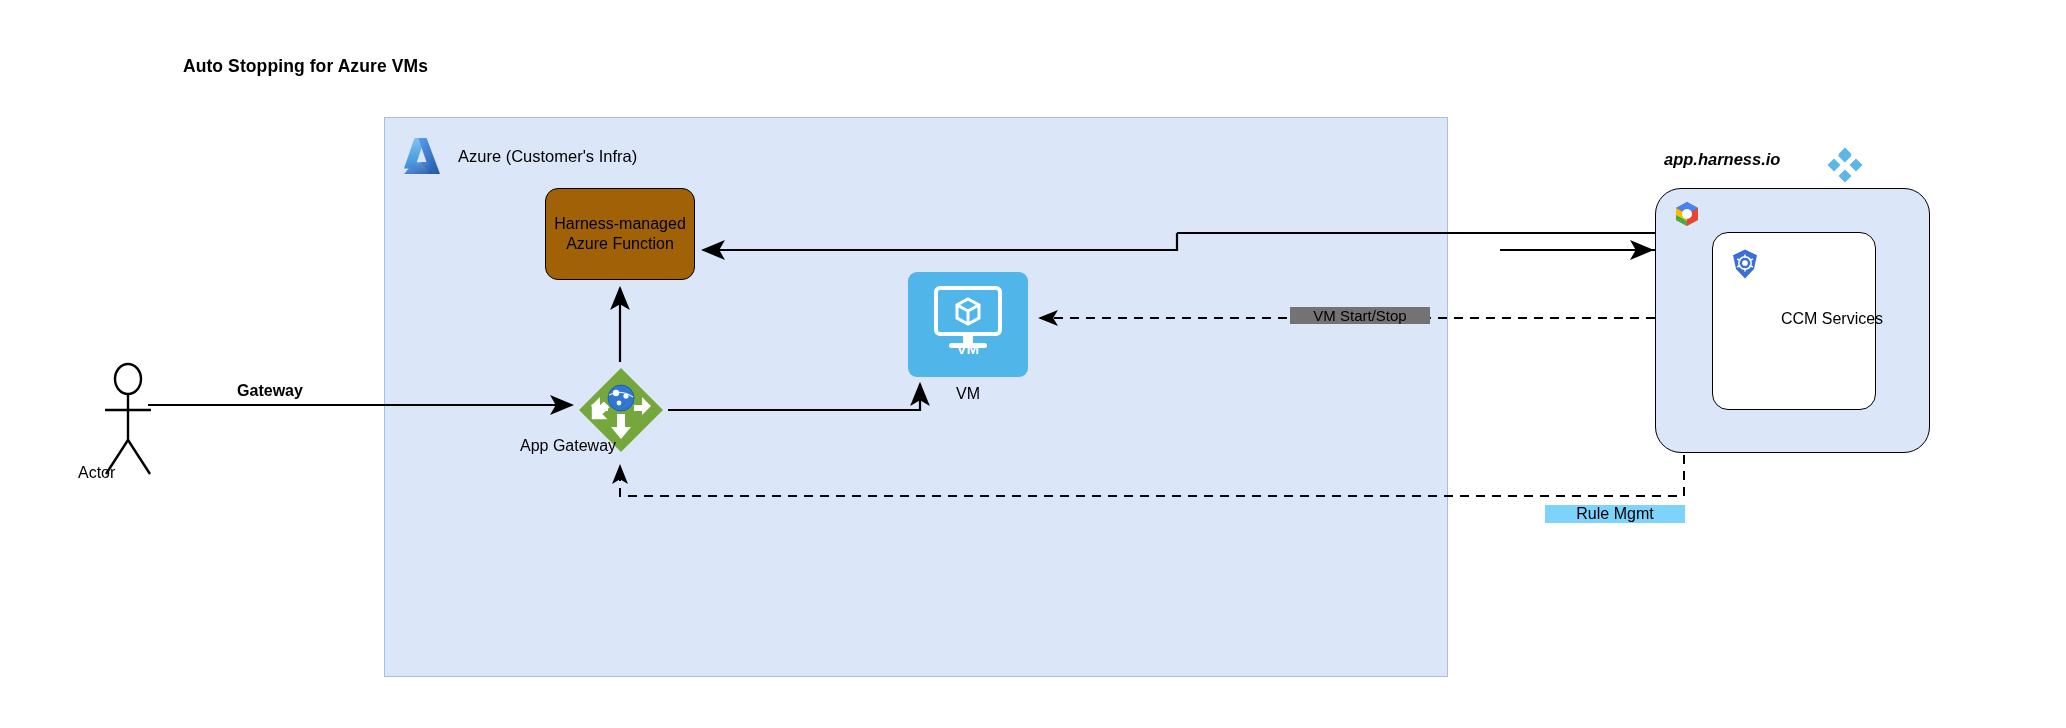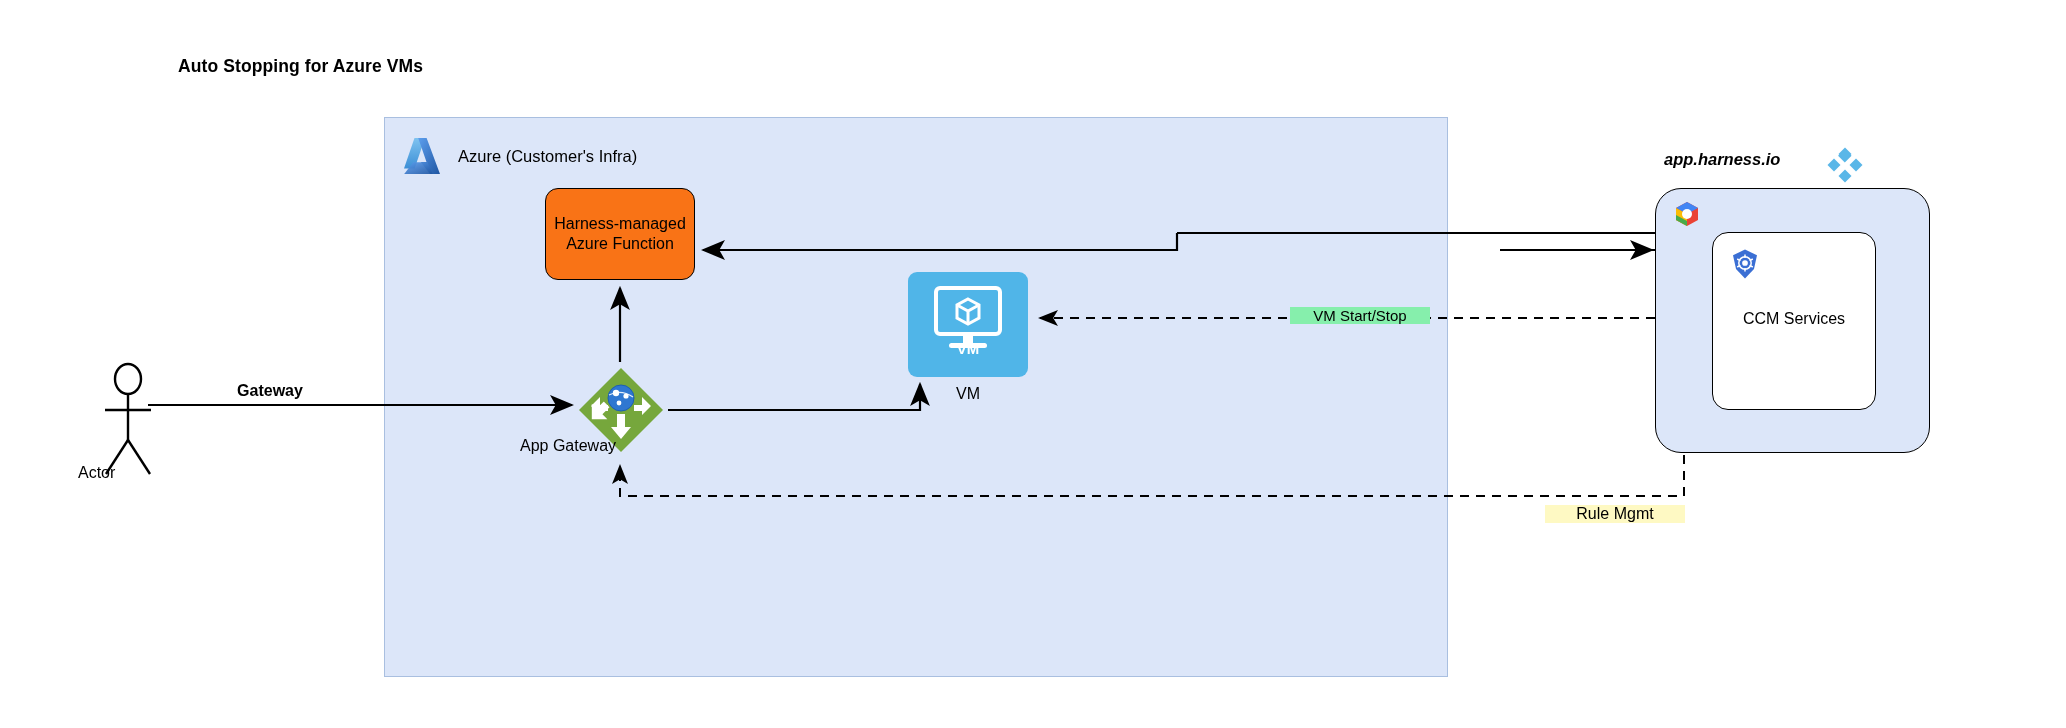--- a/index.html
+++ b/index.html
@@ -9,7 +9,7 @@
   .abs{position:absolute;}
 
   
-  #diagram-title{left:178px;top:55px;width:250px;text-align:left;
+  #diagram-title{left:178px;top:55px;width:250px;text-align:right;
      font-size:17.5px;font-weight:bold;line-height:1.28;letter-spacing:.1px;}
 
   

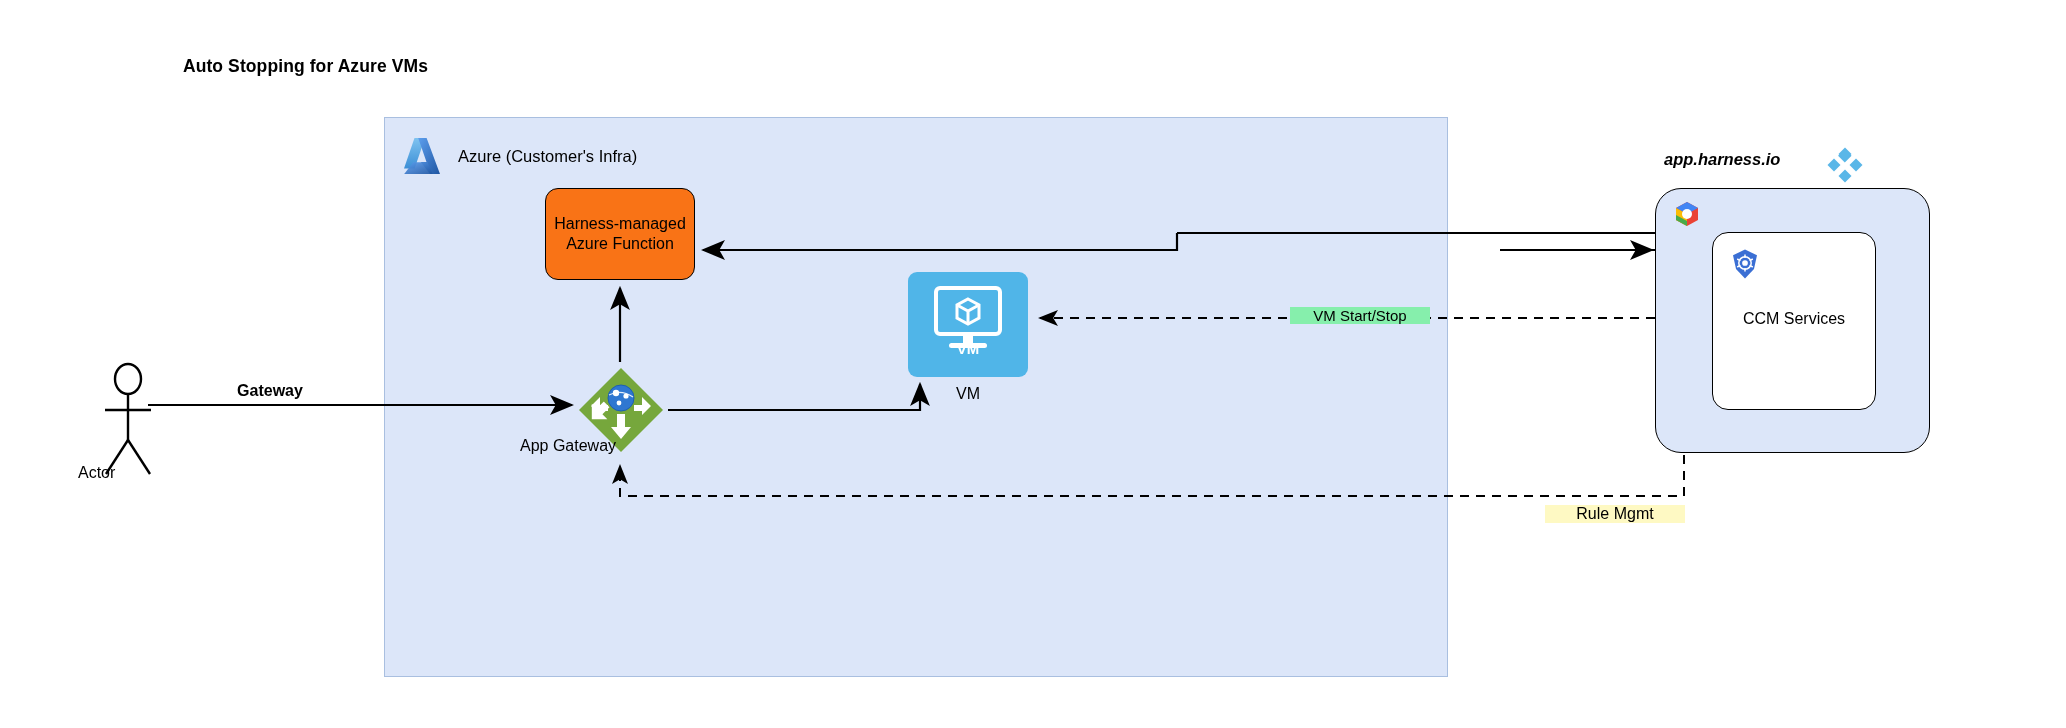--- a/index.html
+++ b/index.html
@@ -19,7 +19,7 @@
   #azure-container-label{left:458px;top:147px;font-size:16.5px;font-weight:normal;white-space:nowrap;}
 
   
-  #function-box{left:545px;top:188px;width:150px;height:92px;background:#f97316;
+  #function-box{left:545px;top:188px;width:150px;height:92px;background:#a16207;
      border:1.6px solid #000;border-radius:13px;box-sizing:border-box;
      display:flex;align-items:center;justify-content:center;text-align:center;
      font-size:16px;line-height:1.27;}

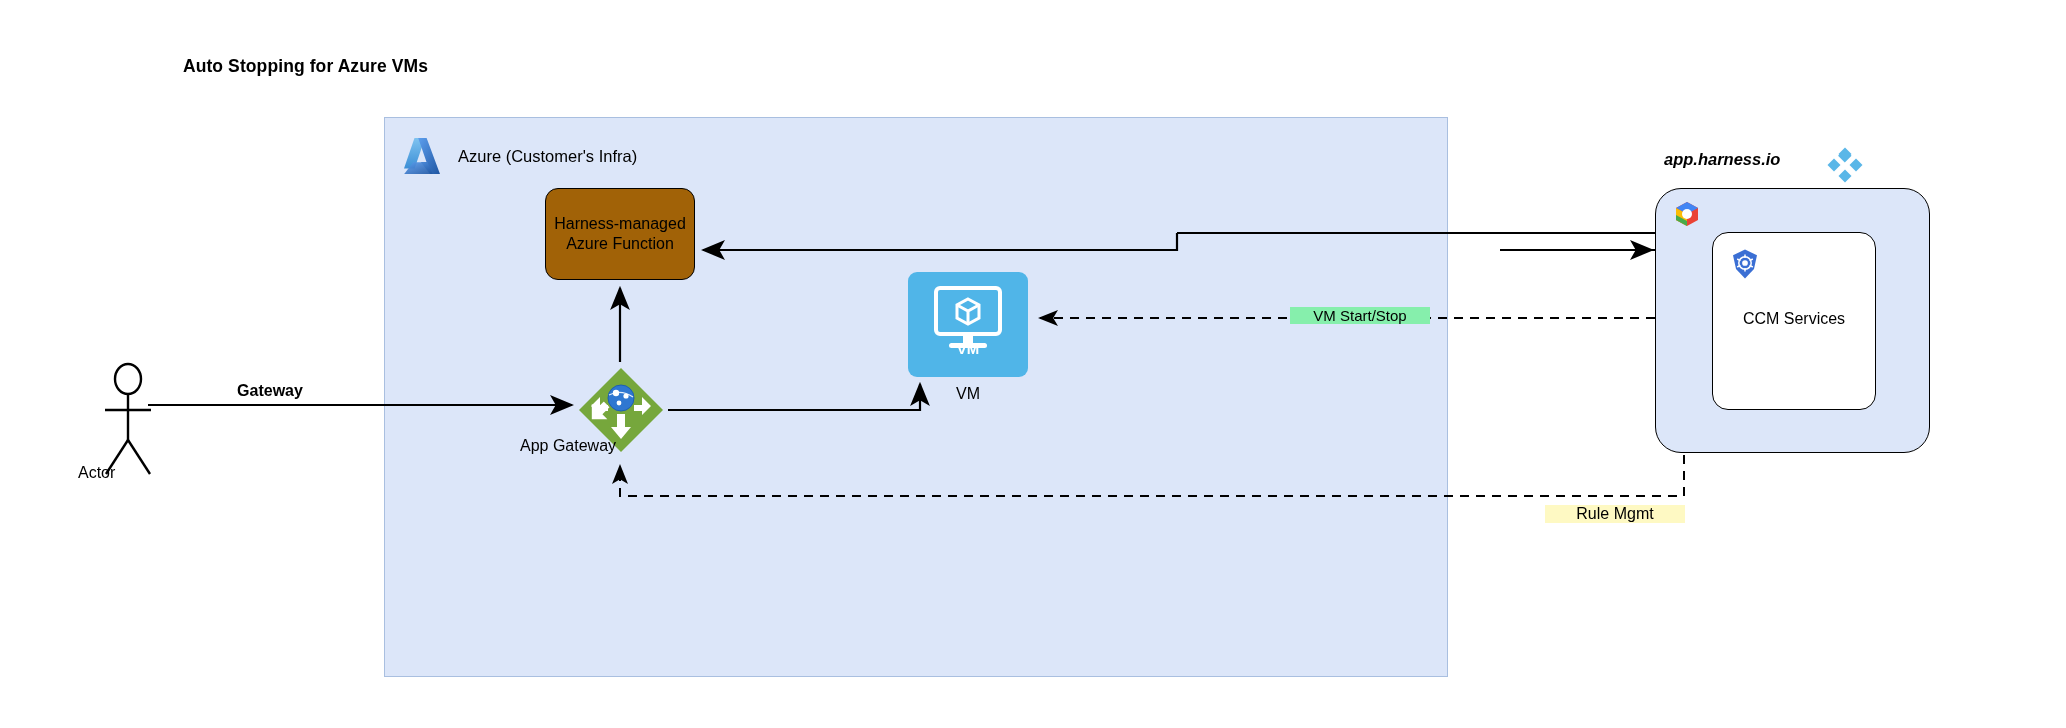--- a/index.html
+++ b/index.html
@@ -51,7 +51,7 @@
 
   
   #vm-startstop-label{left:1290px;top:307px;width:140px;text-align:center;
-     font-size:15px;background:#86efac;}
+     font-size:15px;background:#737373;}
   #rule-mgmt-label{left:1545px;top:505px;width:140px;text-align:center;font-size:16px;background:#fef9c3;}
 
   svg.edges{position:absolute;left:0;top:0;width:2066px;height:728px;overflow:visible;pointer-events:none;}

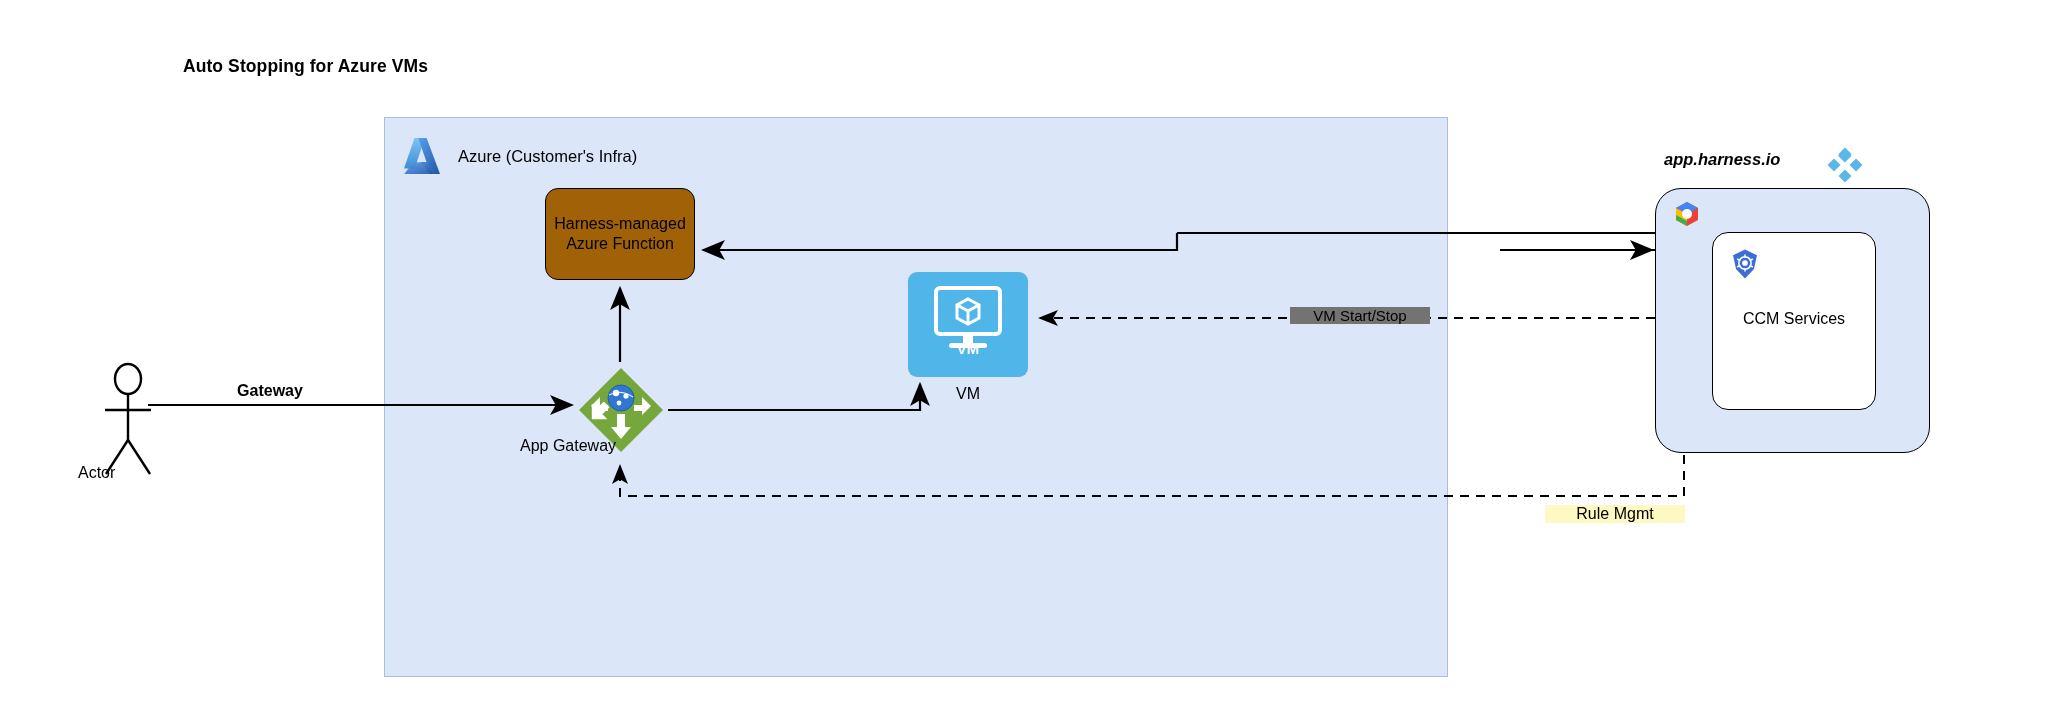--- a/index.html
+++ b/index.html
@@ -47,7 +47,7 @@
   #ccm-box{left:1712px;top:232px;width:164px;height:178px;background:#fff;
      border:1.6px solid #000;border-radius:16px;box-sizing:border-box;}
   #k8s-logo{left:1729px;top:248px;width:32px;height:32px;}
-  #ccm-label{left:1712px;top:310px;width:164px;text-align:center;font-size:16px;}
+  #ccm-label{left:1712px;top:310px;width:164px;text-align:center;font-size:16px;padding-left:38px;}
 
   
   #vm-startstop-label{left:1290px;top:307px;width:140px;text-align:center;

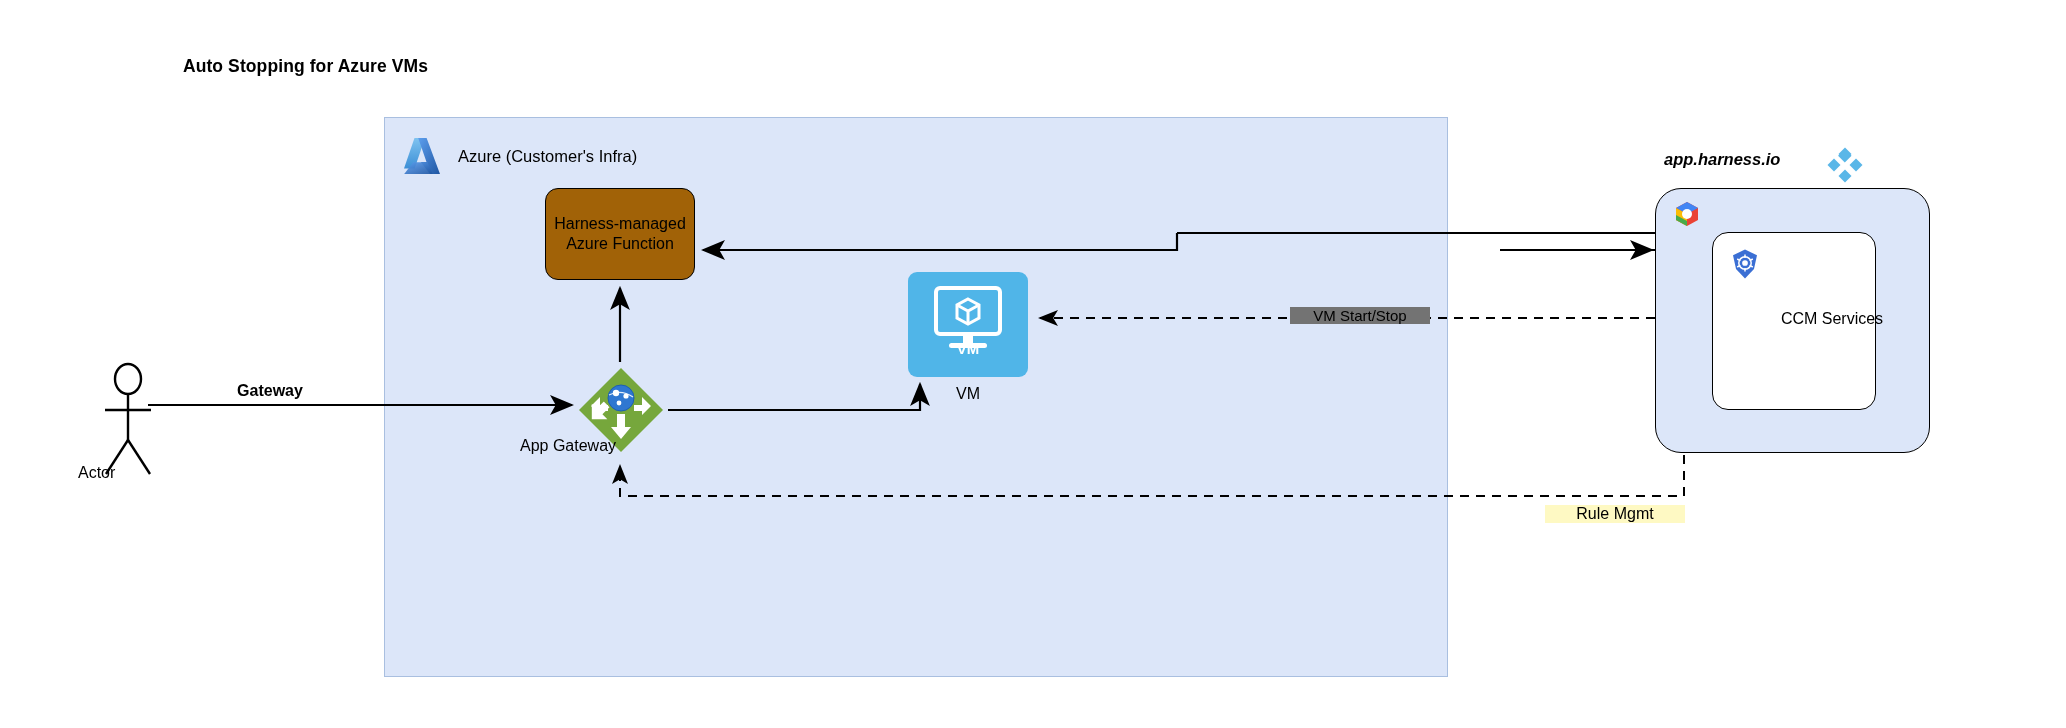--- a/index.html
+++ b/index.html
@@ -52,7 +52,7 @@
   
   #vm-startstop-label{left:1290px;top:307px;width:140px;text-align:center;
      font-size:15px;background:#737373;}
-  #rule-mgmt-label{left:1545px;top:505px;width:140px;text-align:center;font-size:16px;background:#fef9c3;}
+  #rule-mgmt-label{left:1545px;top:505px;width:140px;text-align:center;font-size:16px;background:#7dd3fc;}
 
   svg.edges{position:absolute;left:0;top:0;width:2066px;height:728px;overflow:visible;pointer-events:none;}
 </style>

